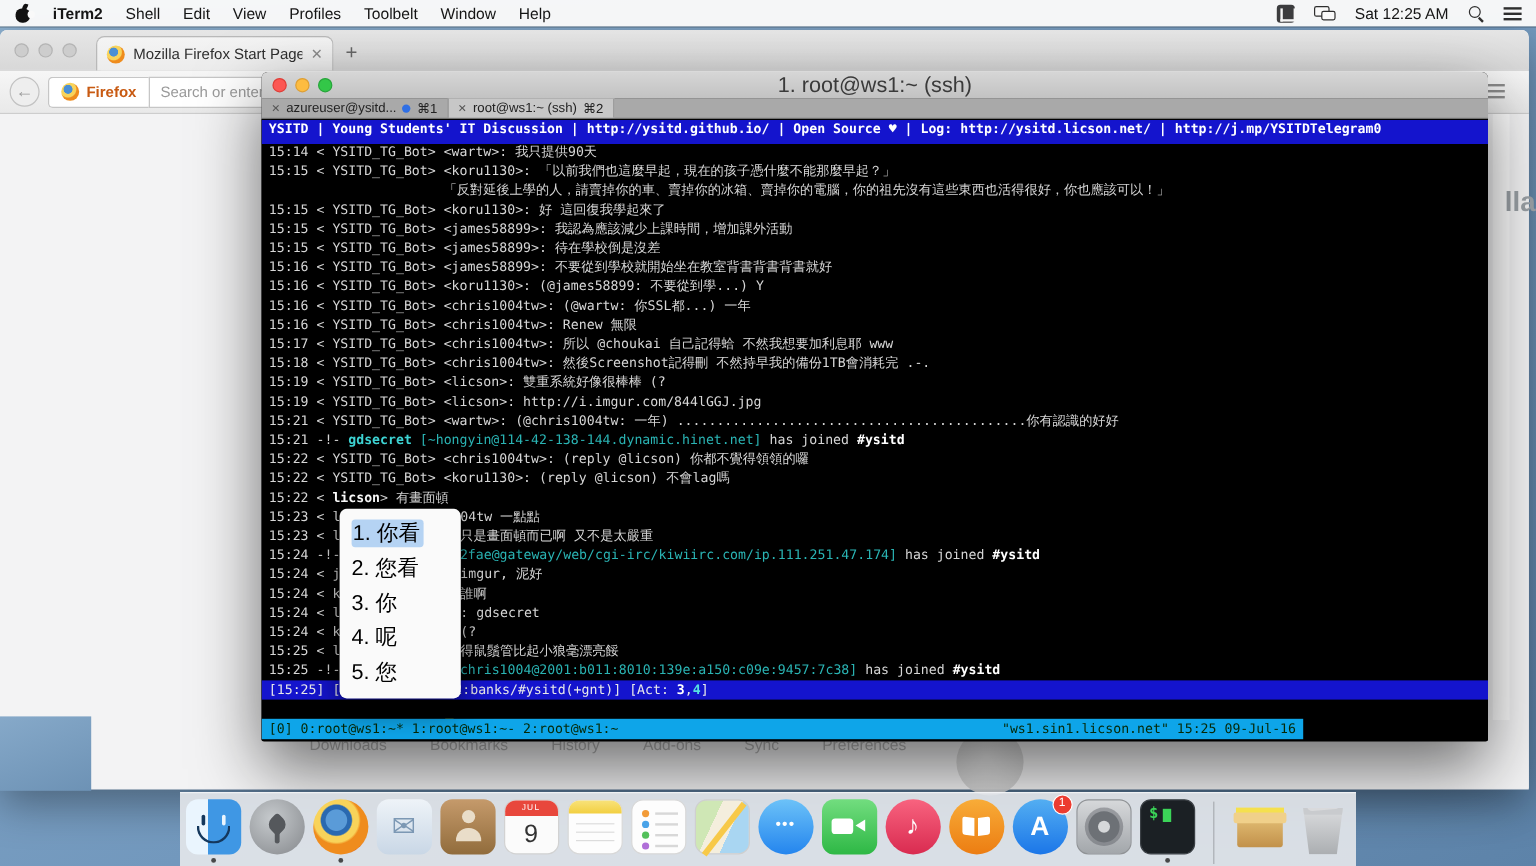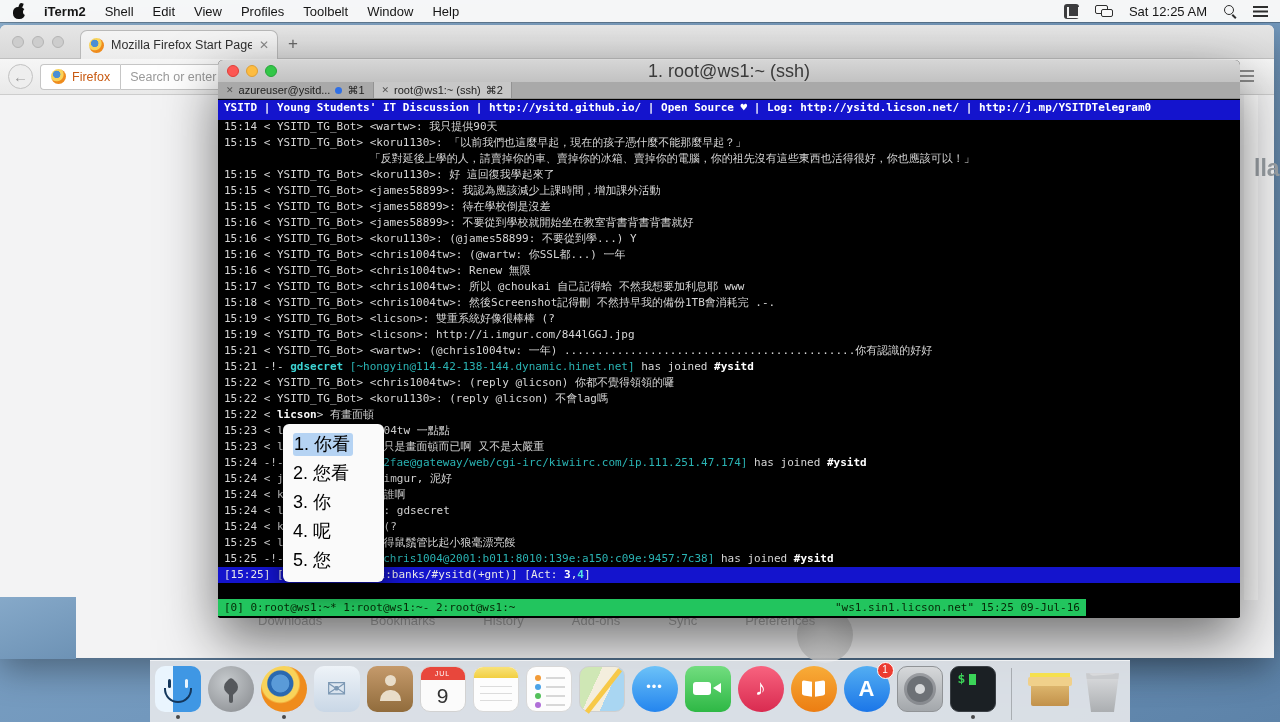--- a/index.html
+++ b/index.html
@@ -50,7 +50,7 @@
   .ff-brand { height:26px; background:#fff; border:1px solid #c6c6c6; border-right:none; border-radius:4px 0 0 4px;
               display:flex; align-items:center; padding:0 10px; gap:6px; }
   .ff-brand .mini { width:15px; height:15px; border-radius:50%; background:radial-gradient(circle at 38% 36%,#4a8fd4 0 26%,#f8d35a 30% 48%,#ef8c1d 55% 100%); }
-  .ff-brand span { font-size:12.5px; color:#c85a12; font-weight:normal; }
+  .ff-brand span { font-size:12.5px; color:#c85a12; font-weight:bold; }
   .ff-url { flex:1; height:26px; background:#fff; border:1px solid #c6c6c6; border-radius:0 4px 4px 0;
             font-size:12.5px; color:#9a9a9a; display:flex; align-items:center; padding:0 9px; }
   .ff-menu-btn { width:20px; height:14px; margin:0 10px 0 12px; position:relative; }

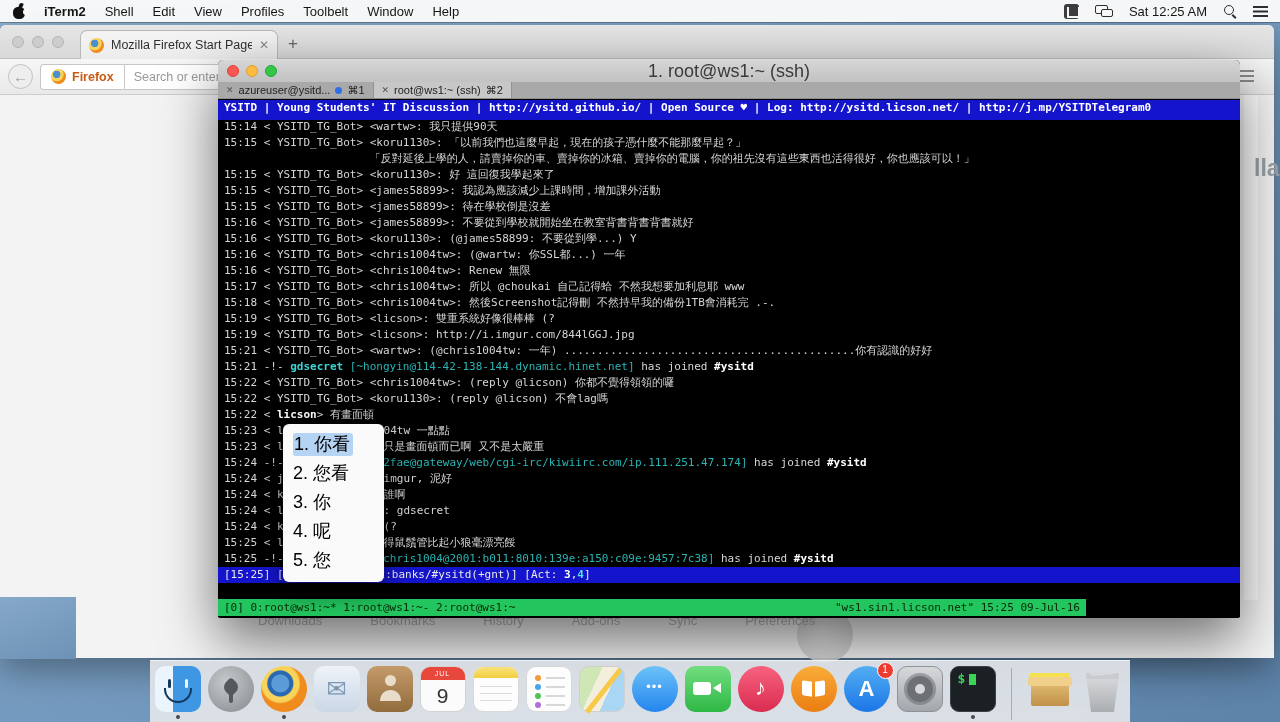--- a/index.html
+++ b/index.html
@@ -99,7 +99,7 @@
                color:#d6d6d6; white-space:pre; }
   .inputline .compose { text-decoration:underline; }
   .inputline .cursor { display:inline-block; width:7px; height:13px; background:#d2d21c; vertical-align:-2px; margin-left:1px; }
-  .greenbar { position:absolute; left:0; top:500px; width:868px; height:17px; background:#22c55e; color:#062806;
+  .greenbar { position:absolute; left:0; top:500px; width:868px; height:17px; background:#0ea5e9; color:#062806;
               line-height:17px; display:flex; justify-content:space-between; padding:0 6px; white-space:pre; overflow:hidden; }
 
   

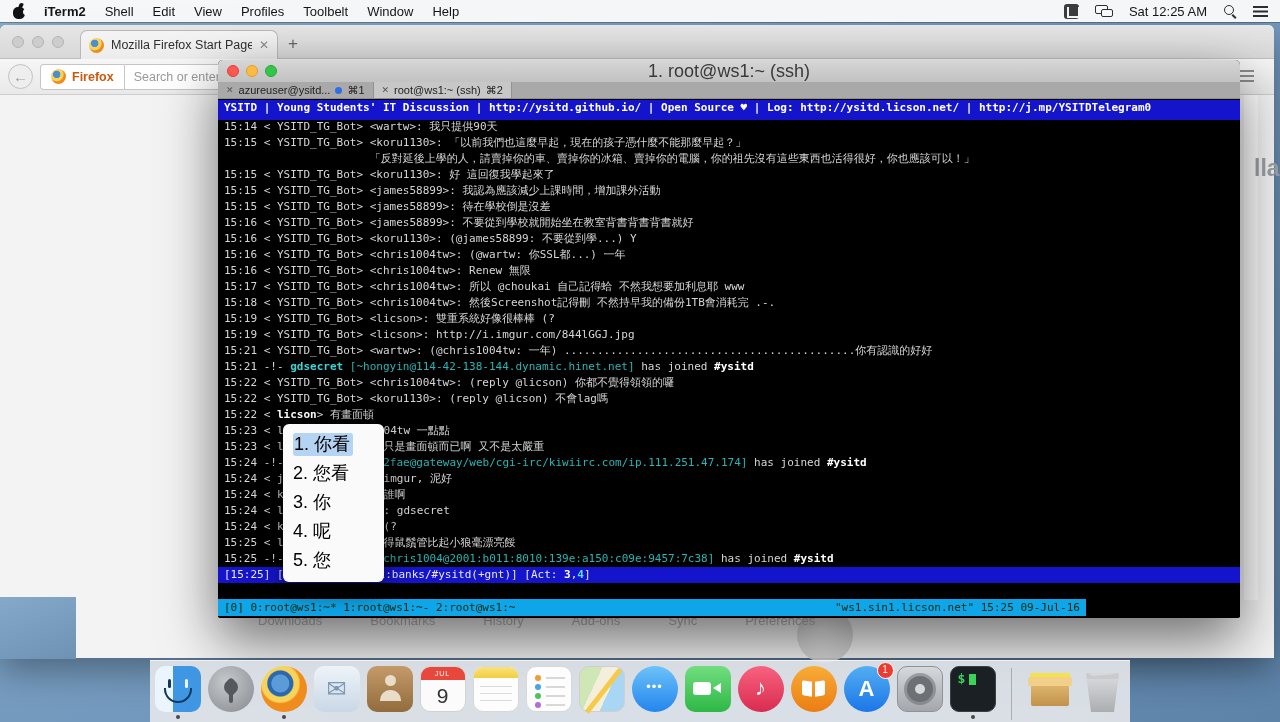--- a/index.html
+++ b/index.html
@@ -61,7 +61,7 @@
   .ff-wordmark { position:absolute; left:1254px; top:60px; font-size:23px; font-weight:bold; color:#9aa0a5; }
   .ff-watermark { position:absolute; left:797px; top:512px; width:56px; height:56px; border-radius:50%;
                   background:radial-gradient(circle at 45% 40%,#e6e6e6,#c6c6c6); opacity:.9; }
-  .ff-footer { position:absolute; left:258px; top:518px; display:flex; gap:48px; font-size:13px; color:#b3b3b3; }
+  .ff-footer { position:absolute; left:258px; top:518px; display:flex; gap:36px; font-size:13px; color:#b3b3b3; }
   .desk-patch { position:absolute; left:0; top:597px; width:76px; height:62px; background:linear-gradient(160deg,#86a9c9,#6d92b5); z-index:15; }
 
   

